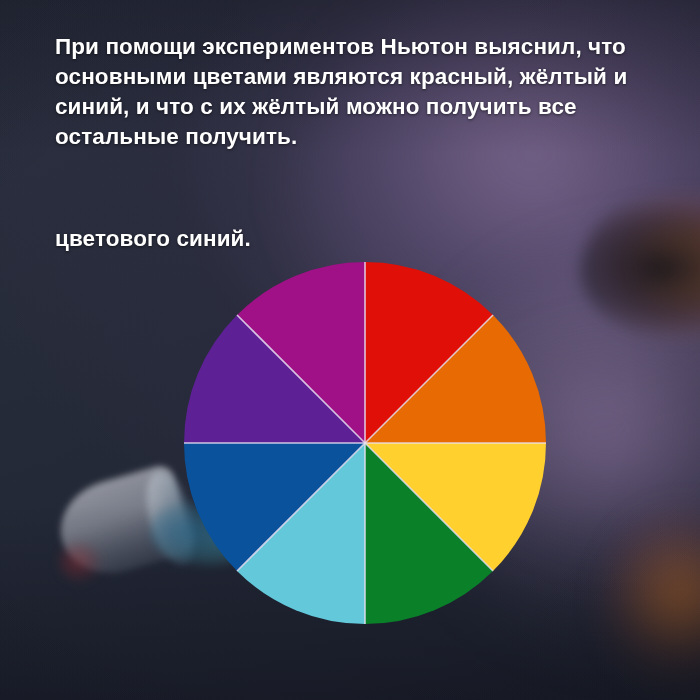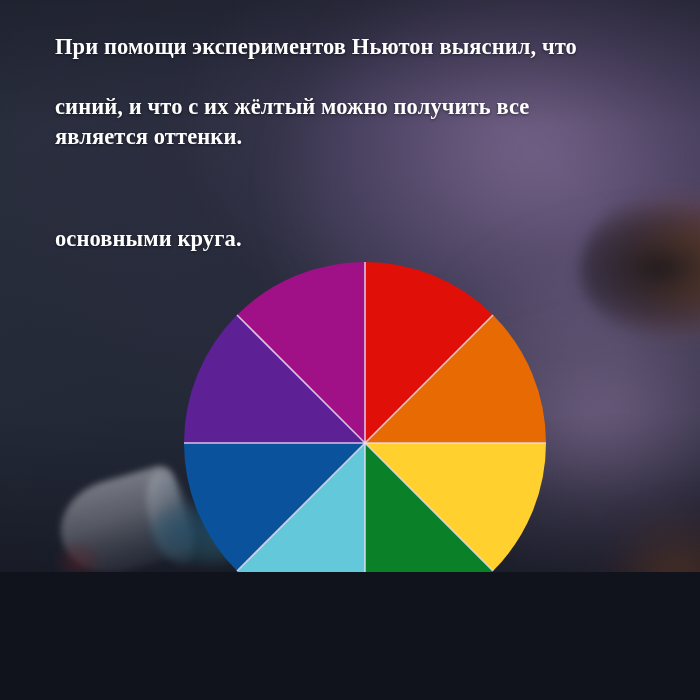--- a/index.html
+++ b/index.html
@@ -11,10 +11,10 @@
   #slide {
     position: relative;
     width: 700px;
-    height: 572px;
+    height: 700px;
     overflow: hidden;
     background: #d946ef;
-    font-family: Liberation Serif, serif;
+    font-family: Liberation Sans, sans-serif;
     -webkit-font-smoothing: antialiased;
   }
 

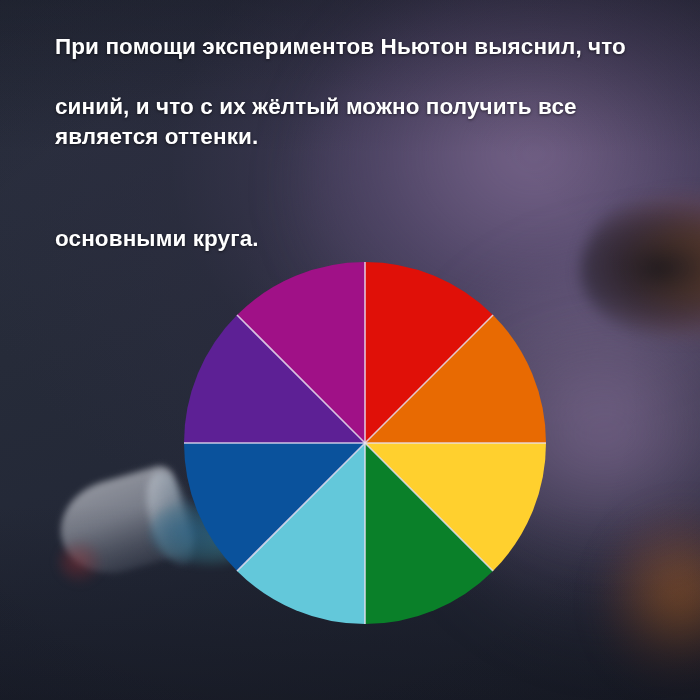--- a/index.html
+++ b/index.html
@@ -164,7 +164,7 @@
   <div class="copy">
     <p>
       <span>При помощи экспериментов Ньютон выяснил, что</span><br>
-      <br>
+      <span>основными цветами являются красный, жёлтый и</span><br>
       <span>синий, и что с их жёлтый можно получить все</span><br>
       <span>является оттенки.</span>
     </p>

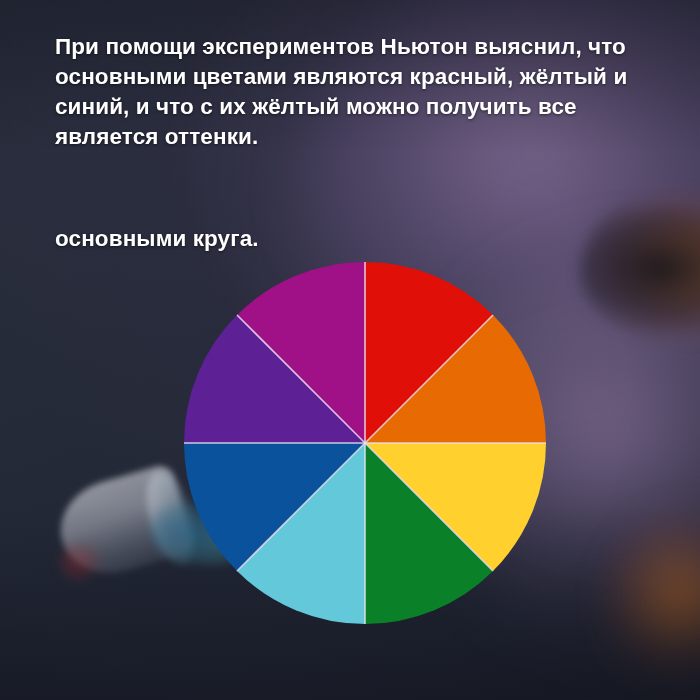--- a/index.html
+++ b/index.html
@@ -166,7 +166,7 @@
       <span>При помощи экспериментов Ньютон выяснил, что</span><br>
       <span>основными цветами являются красный, жёлтый и</span><br>
       <span>синий, и что с их жёлтый можно получить все</span><br>
-      <span>является оттенки.</span>
+      <span>остальные получить.</span>
     </p>
     <div class="para-gap"></div>
     <p>

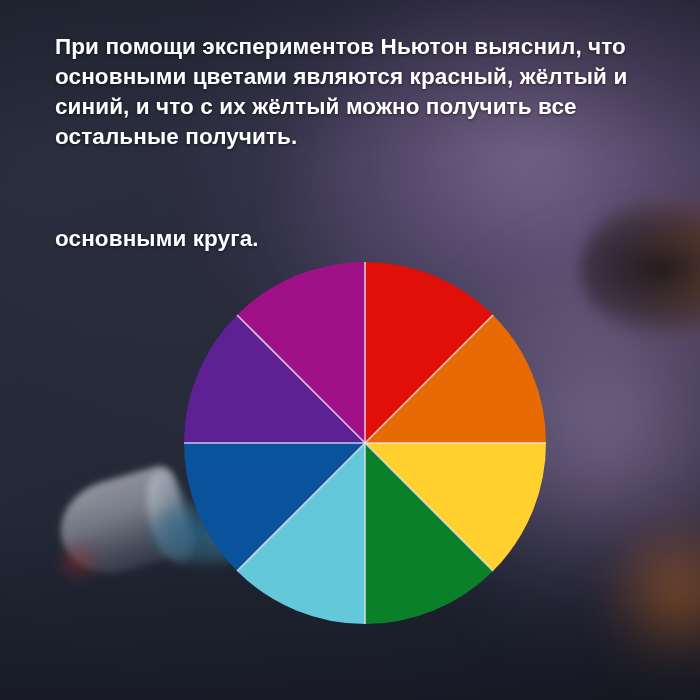--- a/index.html
+++ b/index.html
@@ -171,7 +171,7 @@
     <div class="para-gap"></div>
     <p>
       <br>
-      <span>основными круга.</span>
+      <span>цветового синий.</span>
     </p>
   </div>
 

